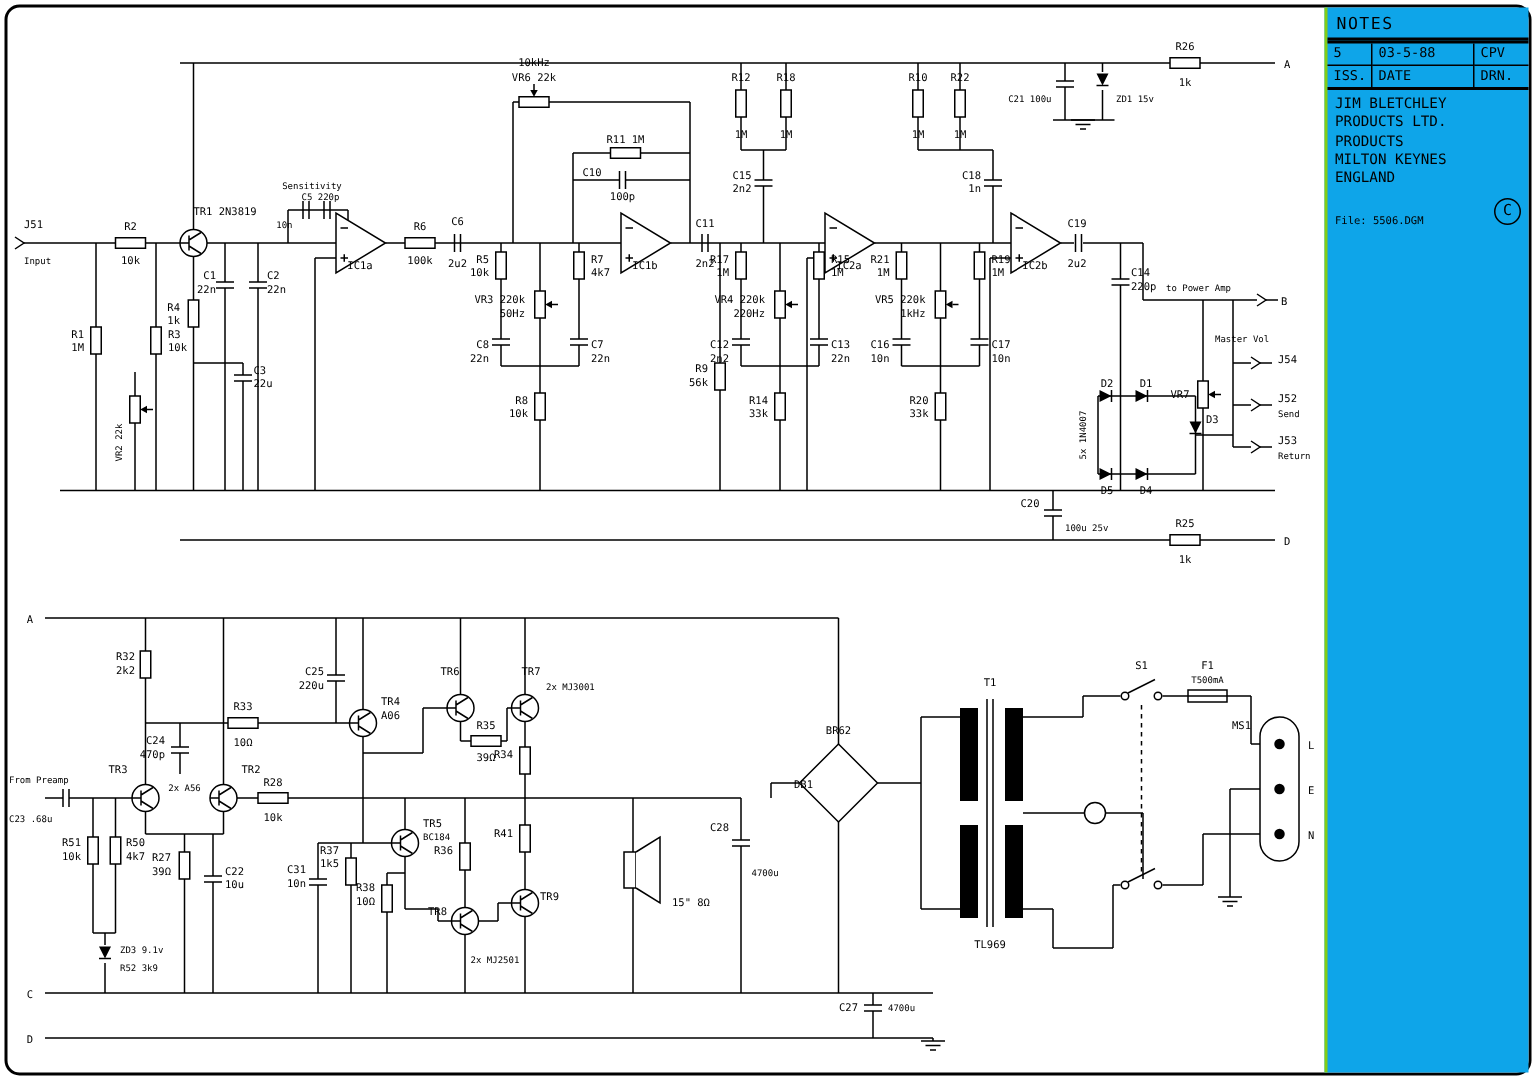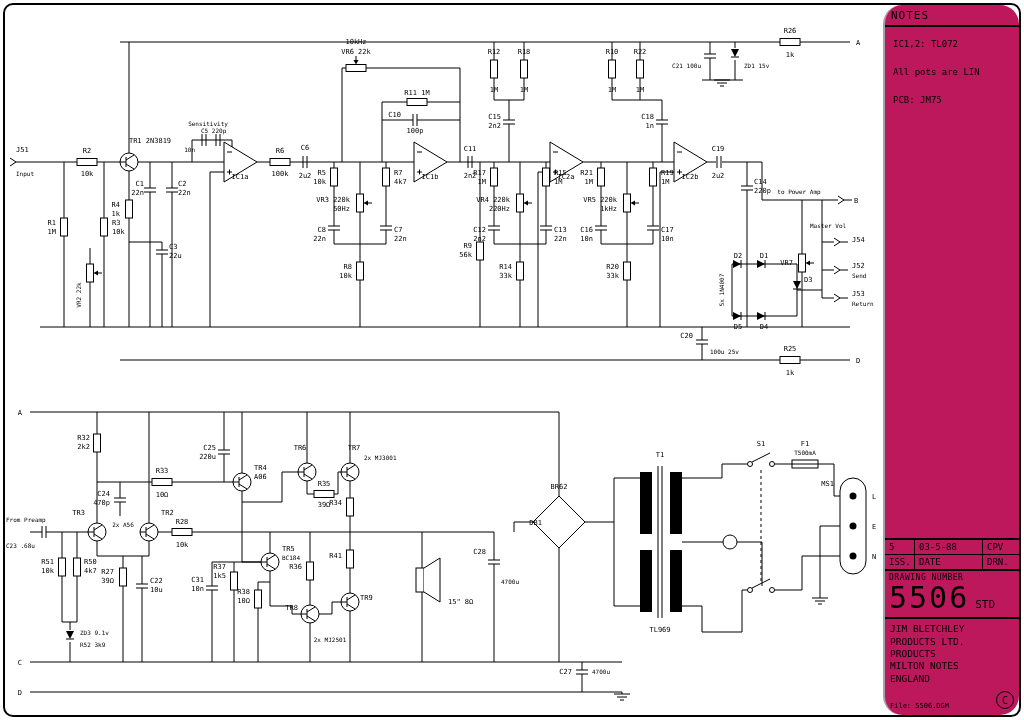--- a/index.html
+++ b/index.html
@@ -8,8 +8,8 @@
   .frame{position:absolute;inset:3px;border:2px solid #000;border-radius:10px;}
   svg{position:absolute;left:2px;top:2px;}
   svg text{font-family:"DejaVu Sans Mono","Liberation Mono",monospace;fill:#000;}
-  .panel{position:absolute;top:5px;right:5px;bottom:5px;width:134px;border-left:2px solid #a3a3a3;
-         display:flex;flex-direction:column;background:#be185d;border-radius:19px;}
+  .panel{position:absolute;top:5px;right:5px;bottom:5px;width:134px;border-left:2px solid #84cc16;
+         display:flex;flex-direction:column;background:#0ea5e9;}
   .notes-header{font-size:11px;padding:4px 6px 3px;border-bottom:2px solid #000;letter-spacing:1px;}
   .notes-body{flex:1;padding:12px 8px;font-size:9px;}
   .note-line{margin-bottom:18px;white-space:nowrap;}

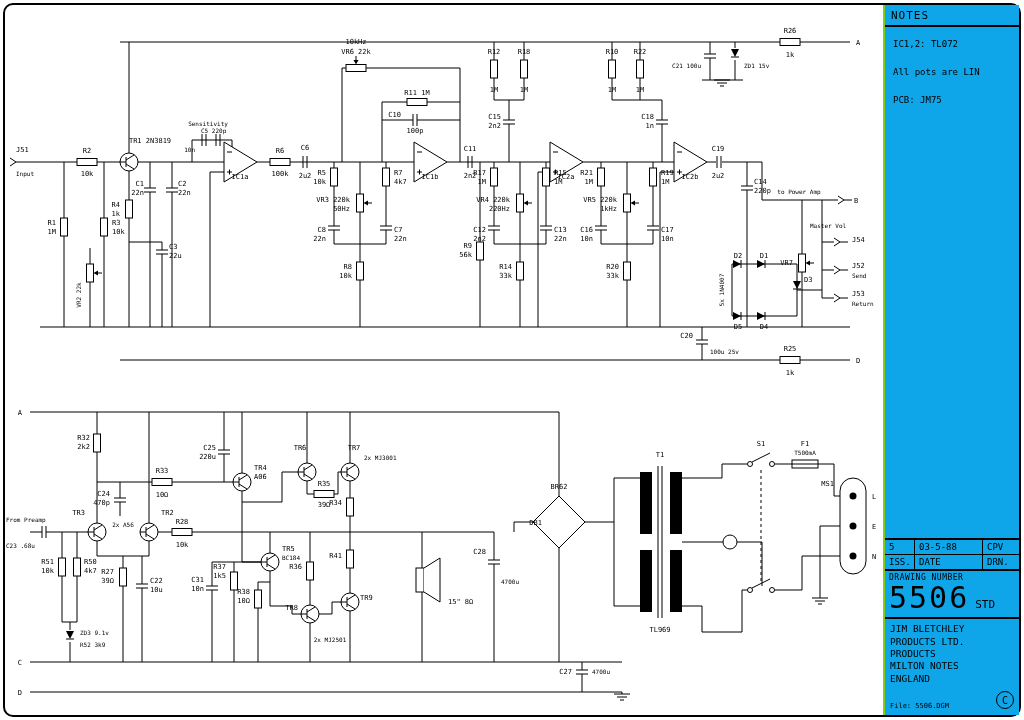--- a/index.html
+++ b/index.html
@@ -408,11 +408,6 @@
 
 <aside class="panel">
   <div class="notes-header">NOTES</div>
-  <div class="notes-body">
-    <div class="note-line">IC1,2: TL072</div>
-    <div class="note-line">All pots are LIN</div>
-    <div class="note-line">PCB: JM75</div>
-  </div>
   <div class="iss-table">
     <div class="iss-cell bb">5</div>
     <div class="iss-cell bb">03-5-88</div>

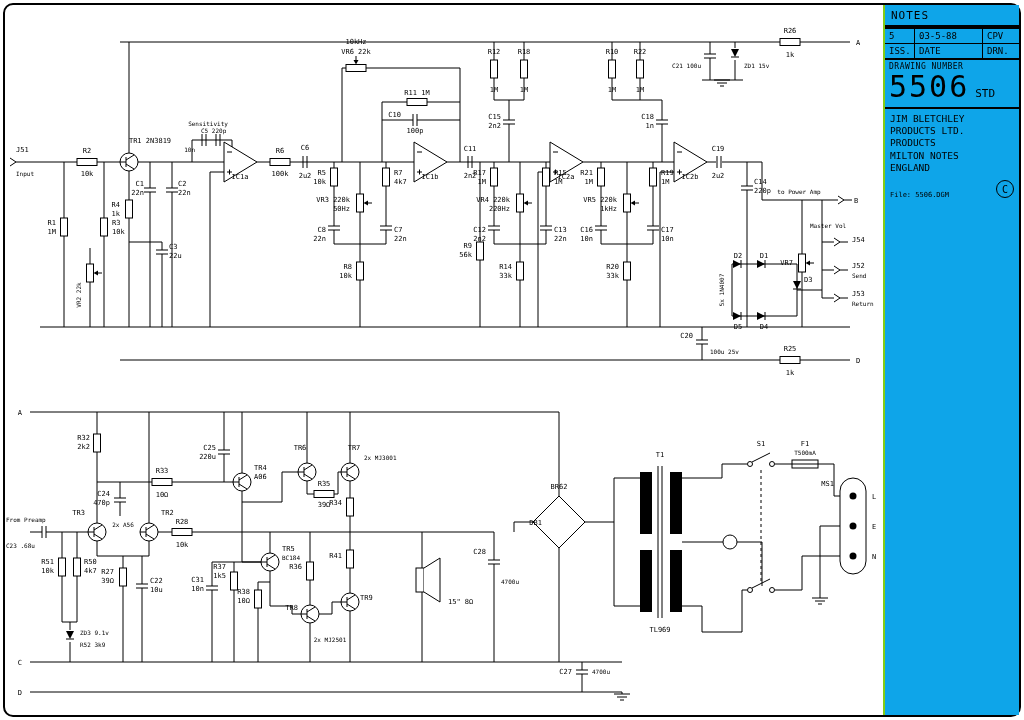--- a/index.html
+++ b/index.html
@@ -416,13 +416,6 @@
     <div class="iss-cell">DATE</div>
     <div class="iss-cell last">DRN.</div>
   </div>
-  <div class="dn">
-    <div class="dn-label">DRAWING NUMBER</div>
-    <div class="dn-value">
-      <span class="dn-number">5506</span>
-      <span class="dn-std">STD</span>
-    </div>
-  </div>
   <div class="company">
     <div>JIM BLETCHLEY</div>
     <div class="co-right">PRODUCTS LTD.</div>

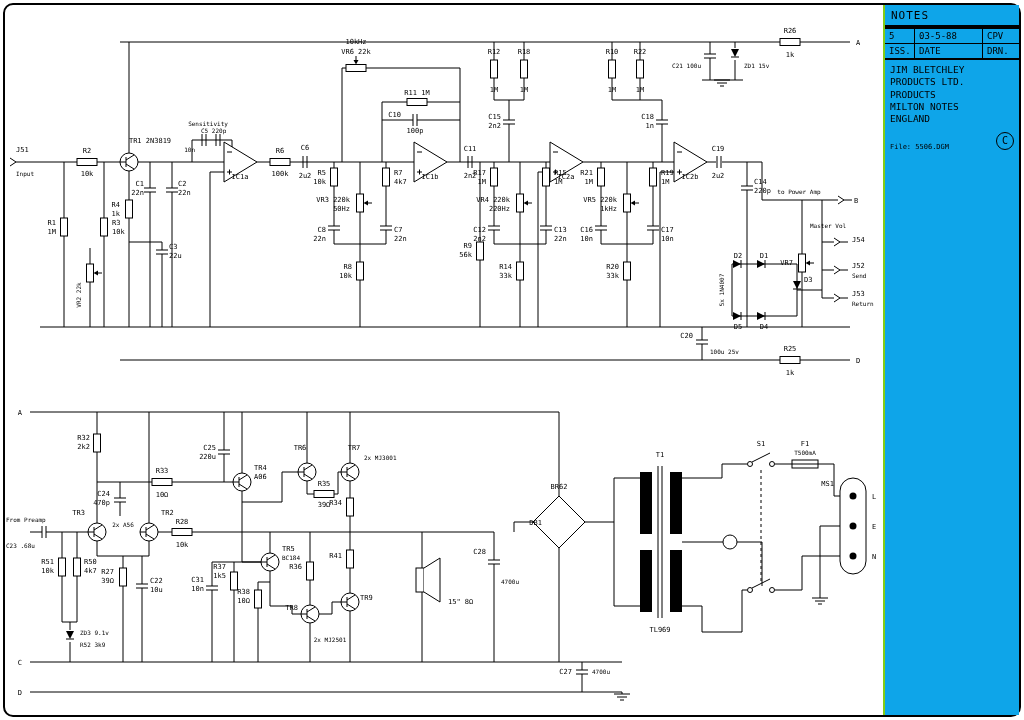--- a/index.html
+++ b/index.html
@@ -420,7 +420,7 @@
     <div>JIM BLETCHLEY</div>
     <div class="co-right">PRODUCTS LTD.</div>
     <div>PRODUCTS</div>
-    <div>MILTON NOTES</div>
+    <div>MILTON KEYNES</div>
     <div>ENGLAND</div>
     <div class="file-row">File: 5506.DGM</div>
     <div class="copy">C</div>

